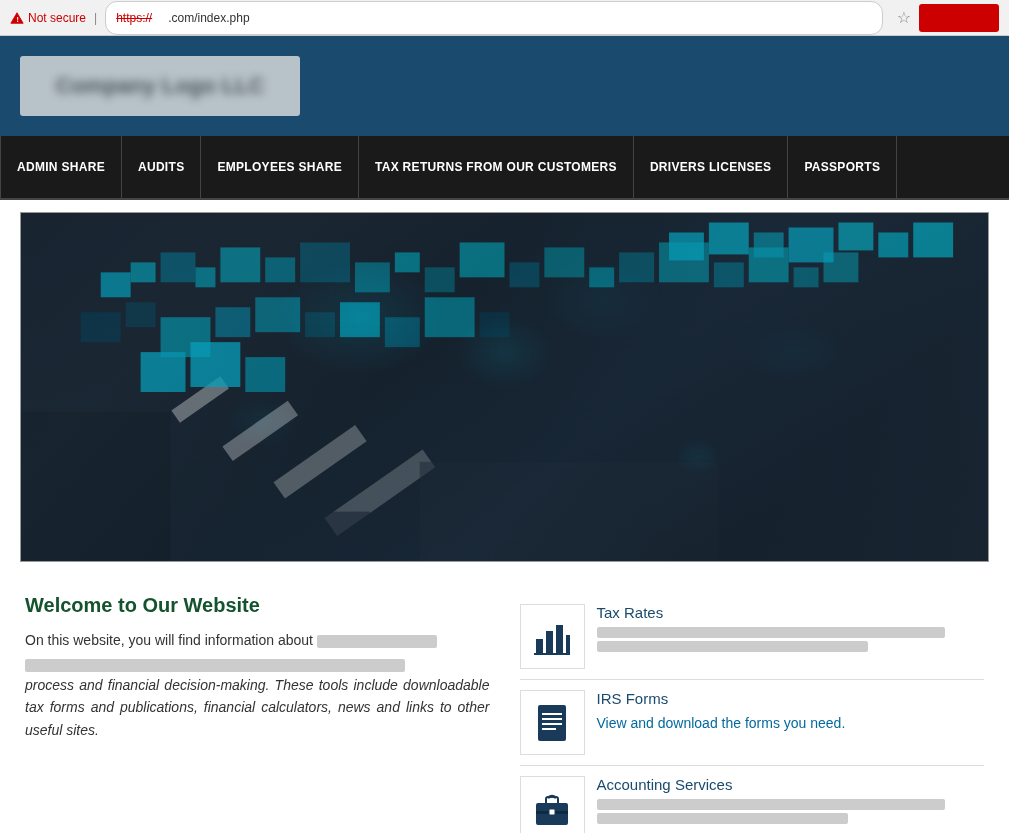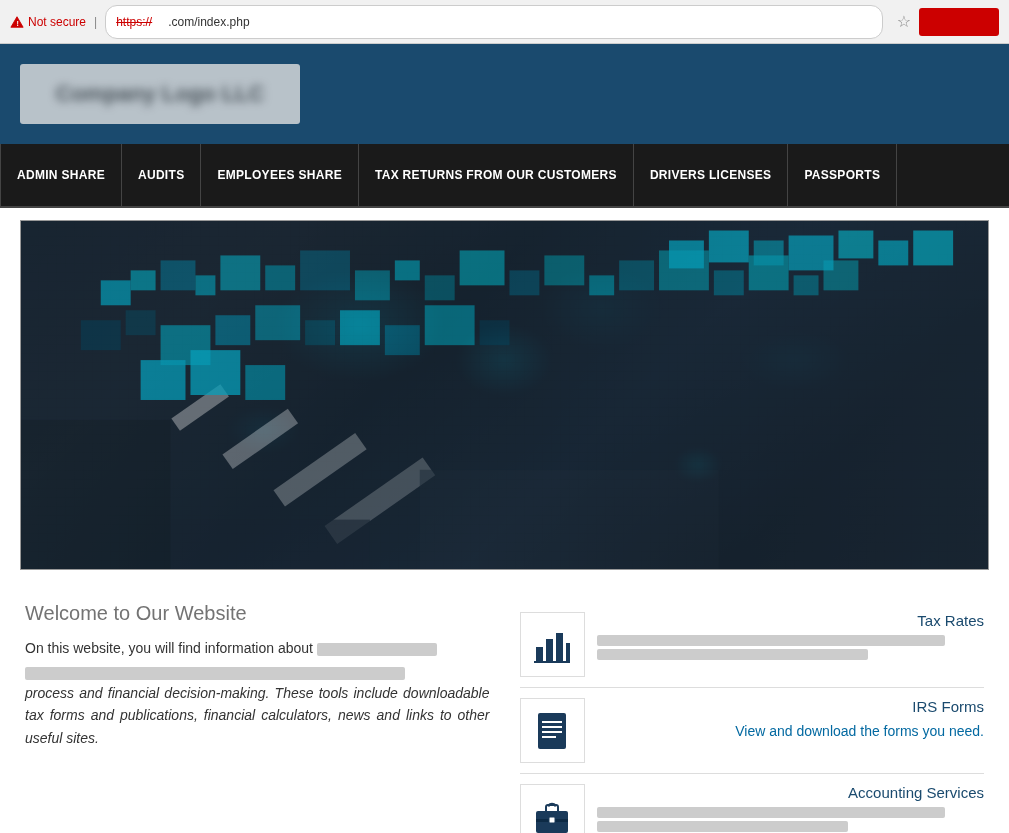--- a/index.html
+++ b/index.html
@@ -8,7 +8,7 @@
     
     .browser-bar {
       background: #f1f1f1;
-      height: 44px;
+      height: 36px;
       display: flex;
       align-items: center;
       padding: 0 10px;

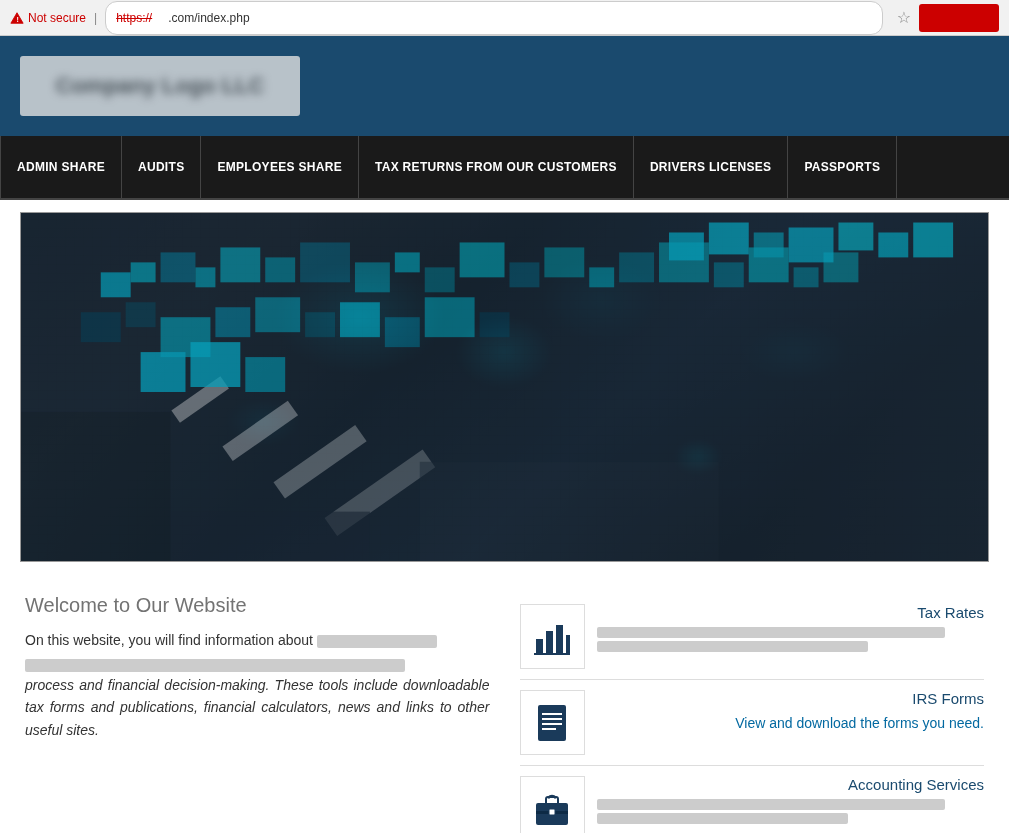--- a/index.html
+++ b/index.html
@@ -163,9 +163,9 @@
     }
     .welcome-title {
       font-size: 20px;
-      color: #737373;
+      color: #14532d;
       margin-bottom: 12px;
-      font-weight: normal;
+      font-weight: bold;
     }
     .welcome-text {
       font-size: 14px;

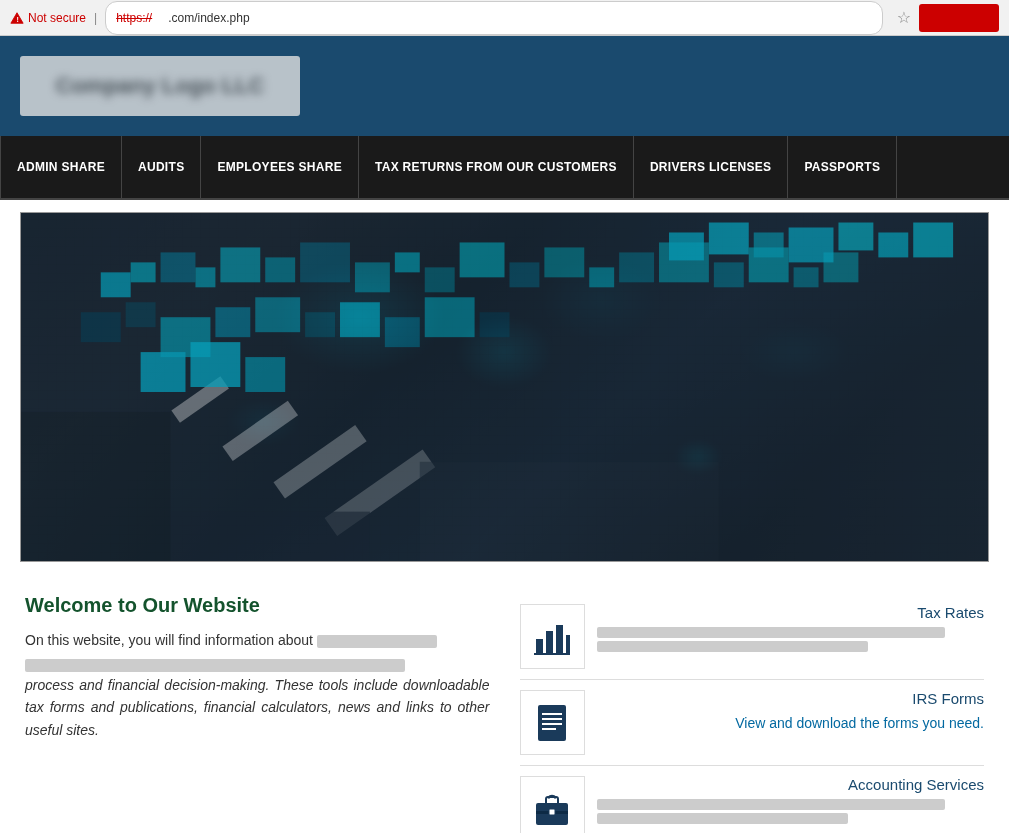--- a/index.html
+++ b/index.html
@@ -192,7 +192,6 @@
       gap: 12px;
       padding: 10px 0;
       border-bottom: 1px solid #ddd;
-      text-align: right;
     }
     .service-item:last-child { border-bottom: none; }
     .service-icon-box {

